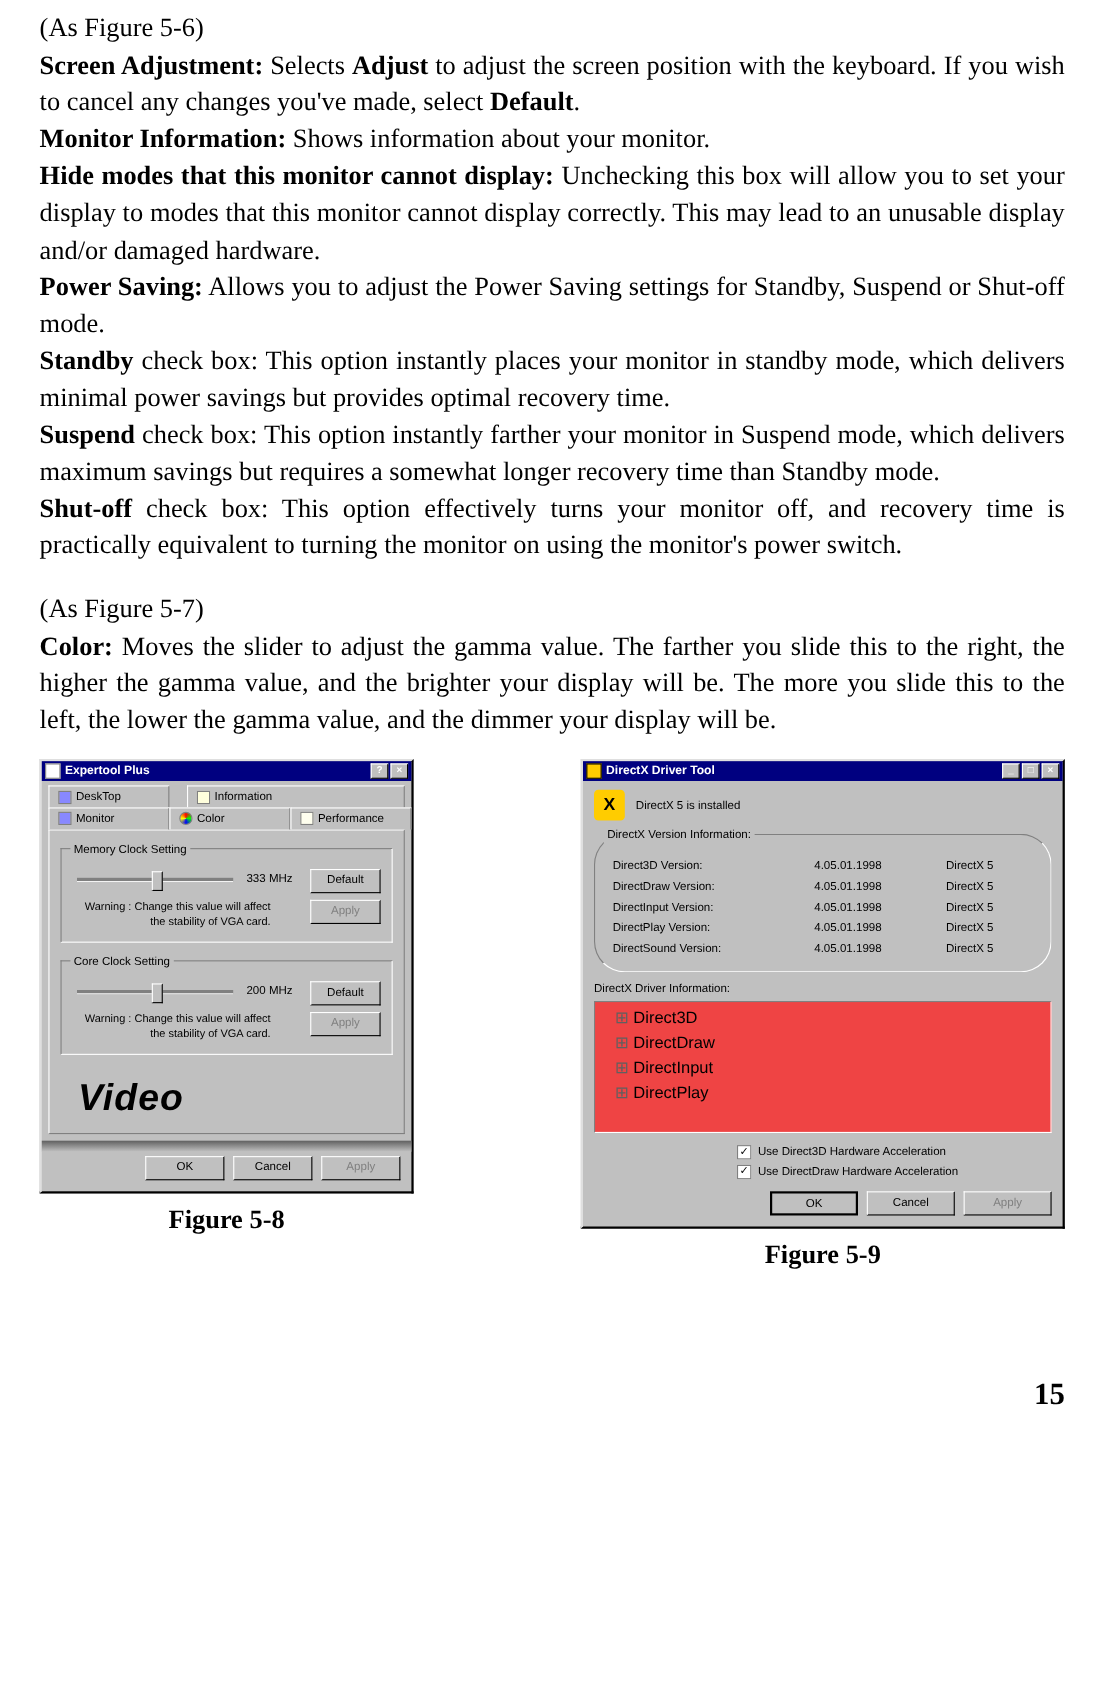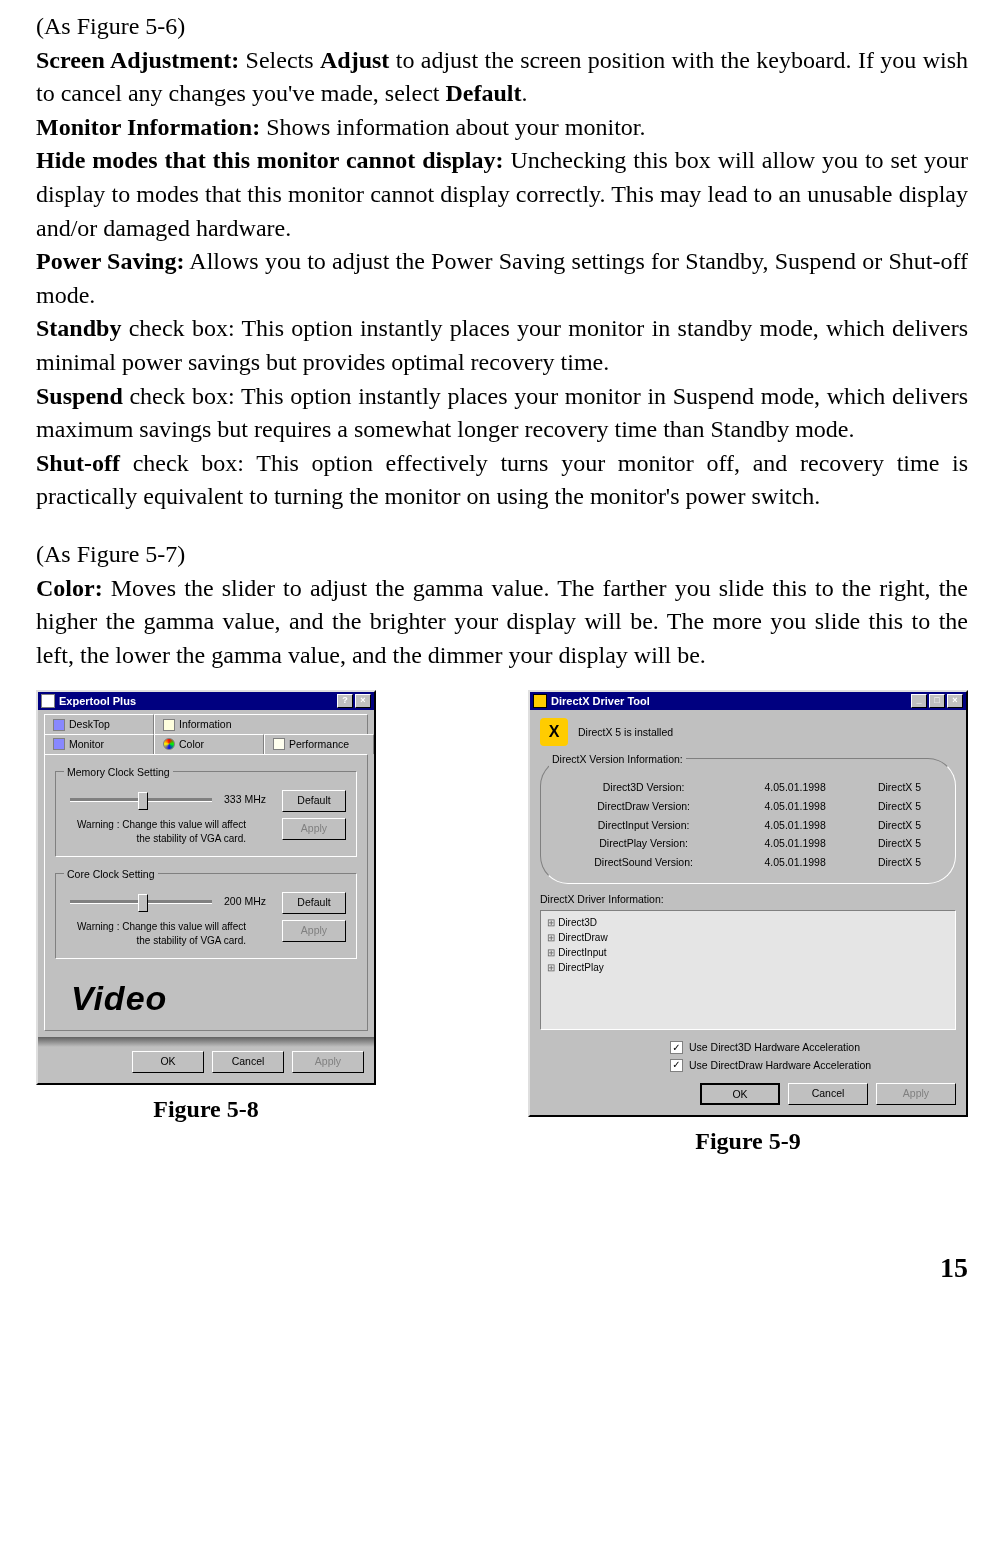--- a/index.html
+++ b/index.html
@@ -212,7 +212,7 @@
 </p>
 
 <p class="para">
-  <b>Suspend</b><span> check box: This option instantly places your monitor in Suspend mode, which delivers maximum savings but requires a somewhat longer recovery time than Standby mode.</span>
+  <b>Suspend</b><span> check box: This option instantly farther your monitor in Suspend mode, which delivers maximum savings but requires a somewhat longer recovery time than Standby mode.</span>
 </p>
 
 <p class="para">

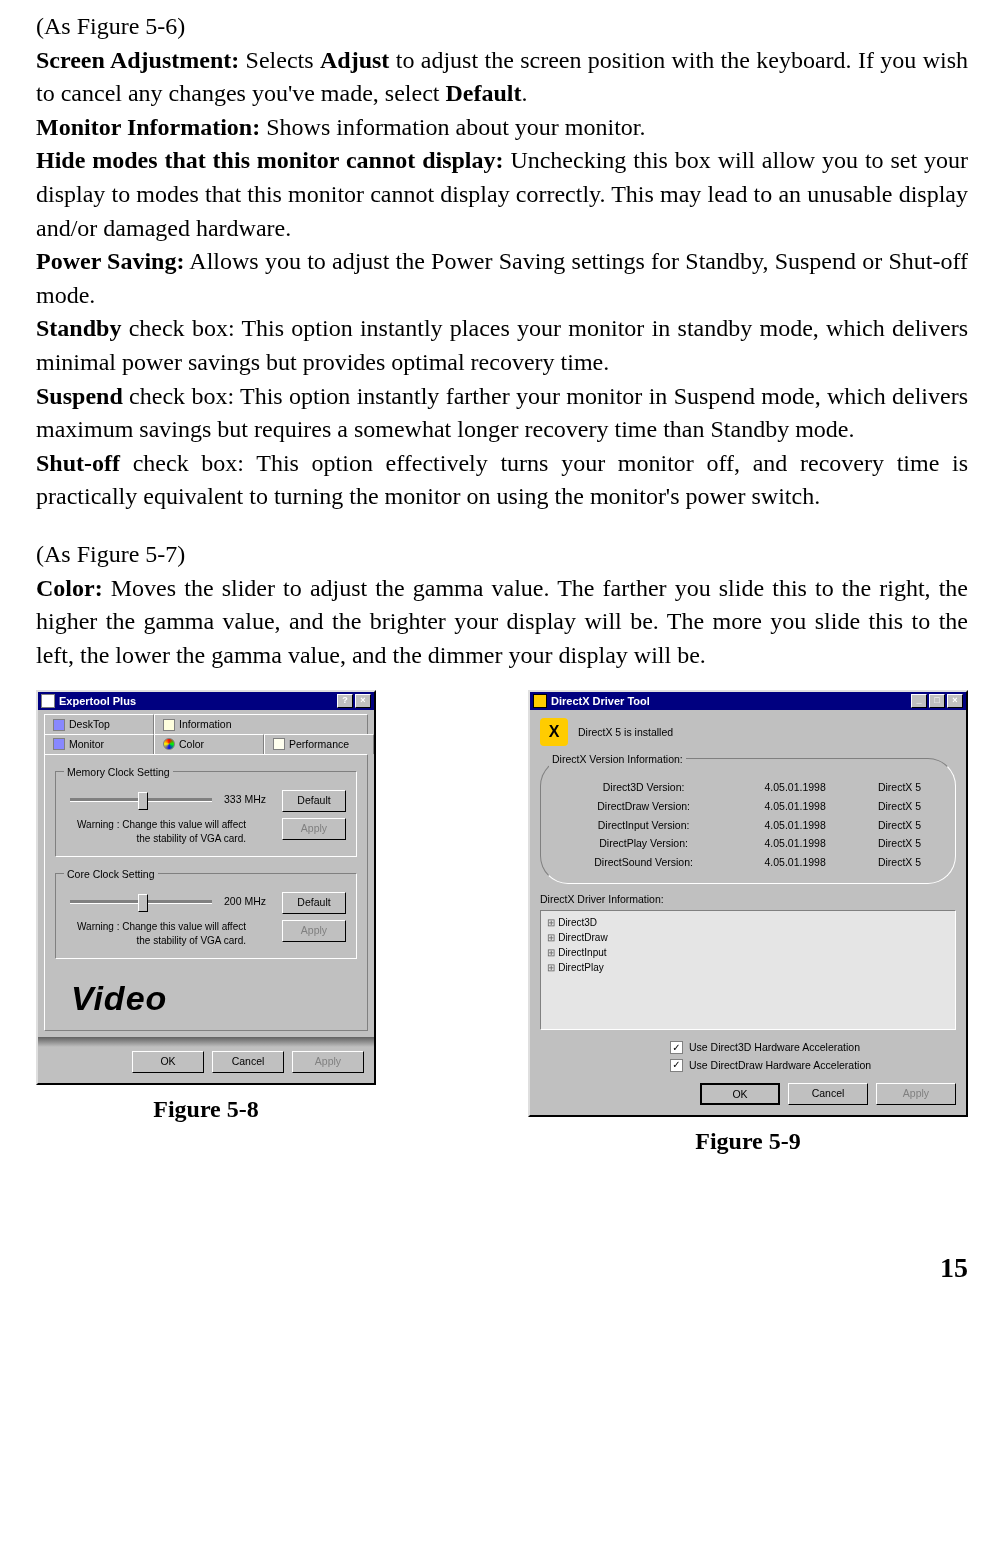--- a/index.html
+++ b/index.html
@@ -77,7 +77,7 @@
     font-family: sans-serif;
   }
 
-  .tab-row { display:flex; padding:4px 6px 0 6px; gap:0; flex-wrap:wrap; }
+  .tab-row { display:flex; padding:4px 6px 0 6px; gap:16px; flex-wrap:wrap; }
   .tab {
     background:#c0c0c0;
     border:1px solid #808080;

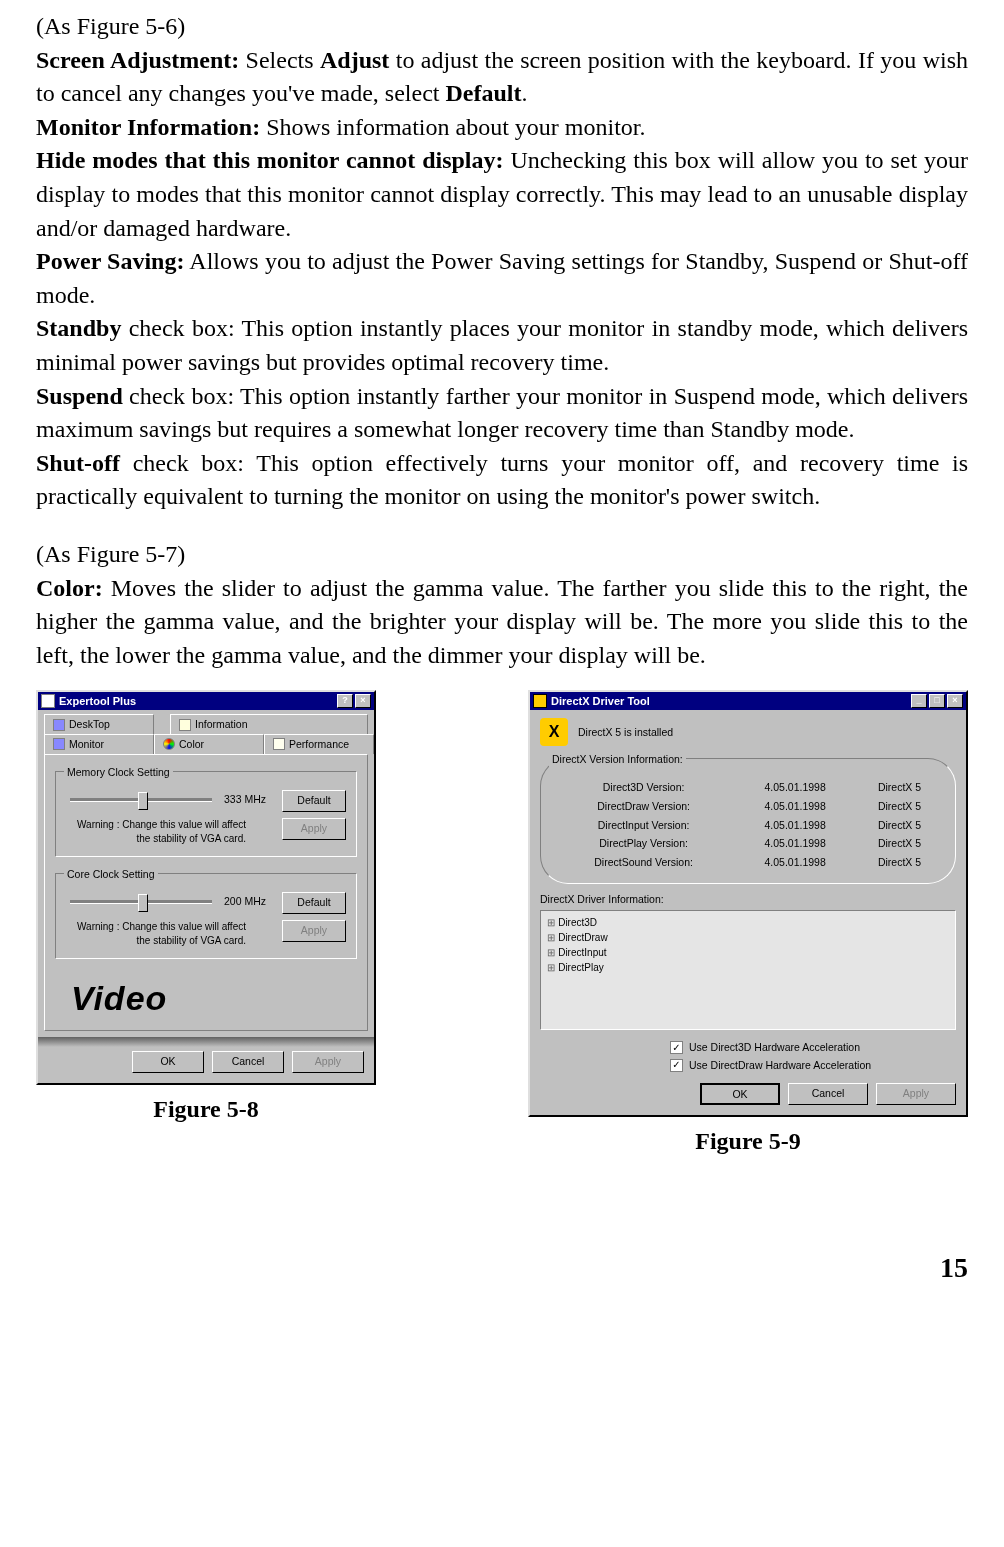--- a/index.html
+++ b/index.html
@@ -169,7 +169,7 @@
   }
   .dx-head { display:flex; align-items:center; gap:10px; padding:8px 10px; }
   .info-table { width:100%; font-size:10.5px; }
-  .info-table td { padding:1px 4px;text-align:center; }
+  .info-table td { padding:1px 4px; }
   .treebox {
     background:#e5e5e5; border:1px solid #808080;
     border-right-color:#fff; border-bottom-color:#fff;

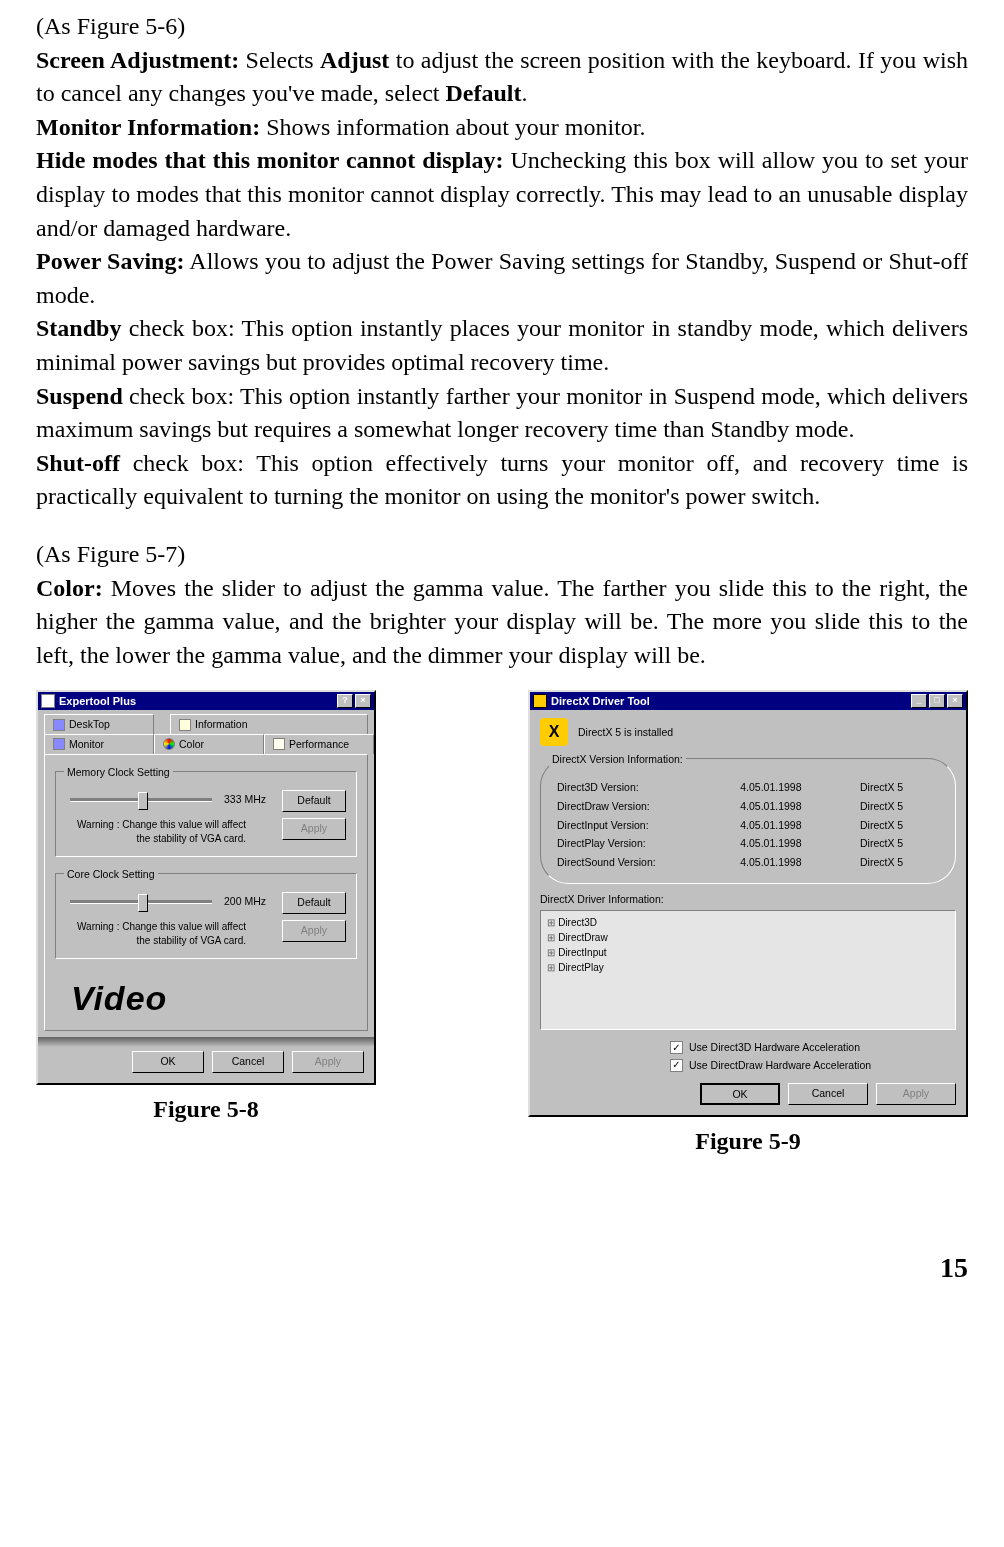--- a/index.html
+++ b/index.html
@@ -171,9 +171,9 @@
   .info-table { width:100%; font-size:10.5px; }
   .info-table td { padding:1px 4px; }
   .treebox {
-    background:#e5e5e5; border:1px solid #808080;
+    background:#ef4444; border:1px solid #808080;
     border-right-color:#fff; border-bottom-color:#fff;
-    height:120px; padding:4px 6px; overflow:hidden; font-size:10px;
+    height:120px; padding:4px 18px; overflow:hidden; font-size:15px;
     margin-top:4px;
   }
   .tree-item::before { content:"⊞  "; font-family:sans-serif; color:#606060; }

